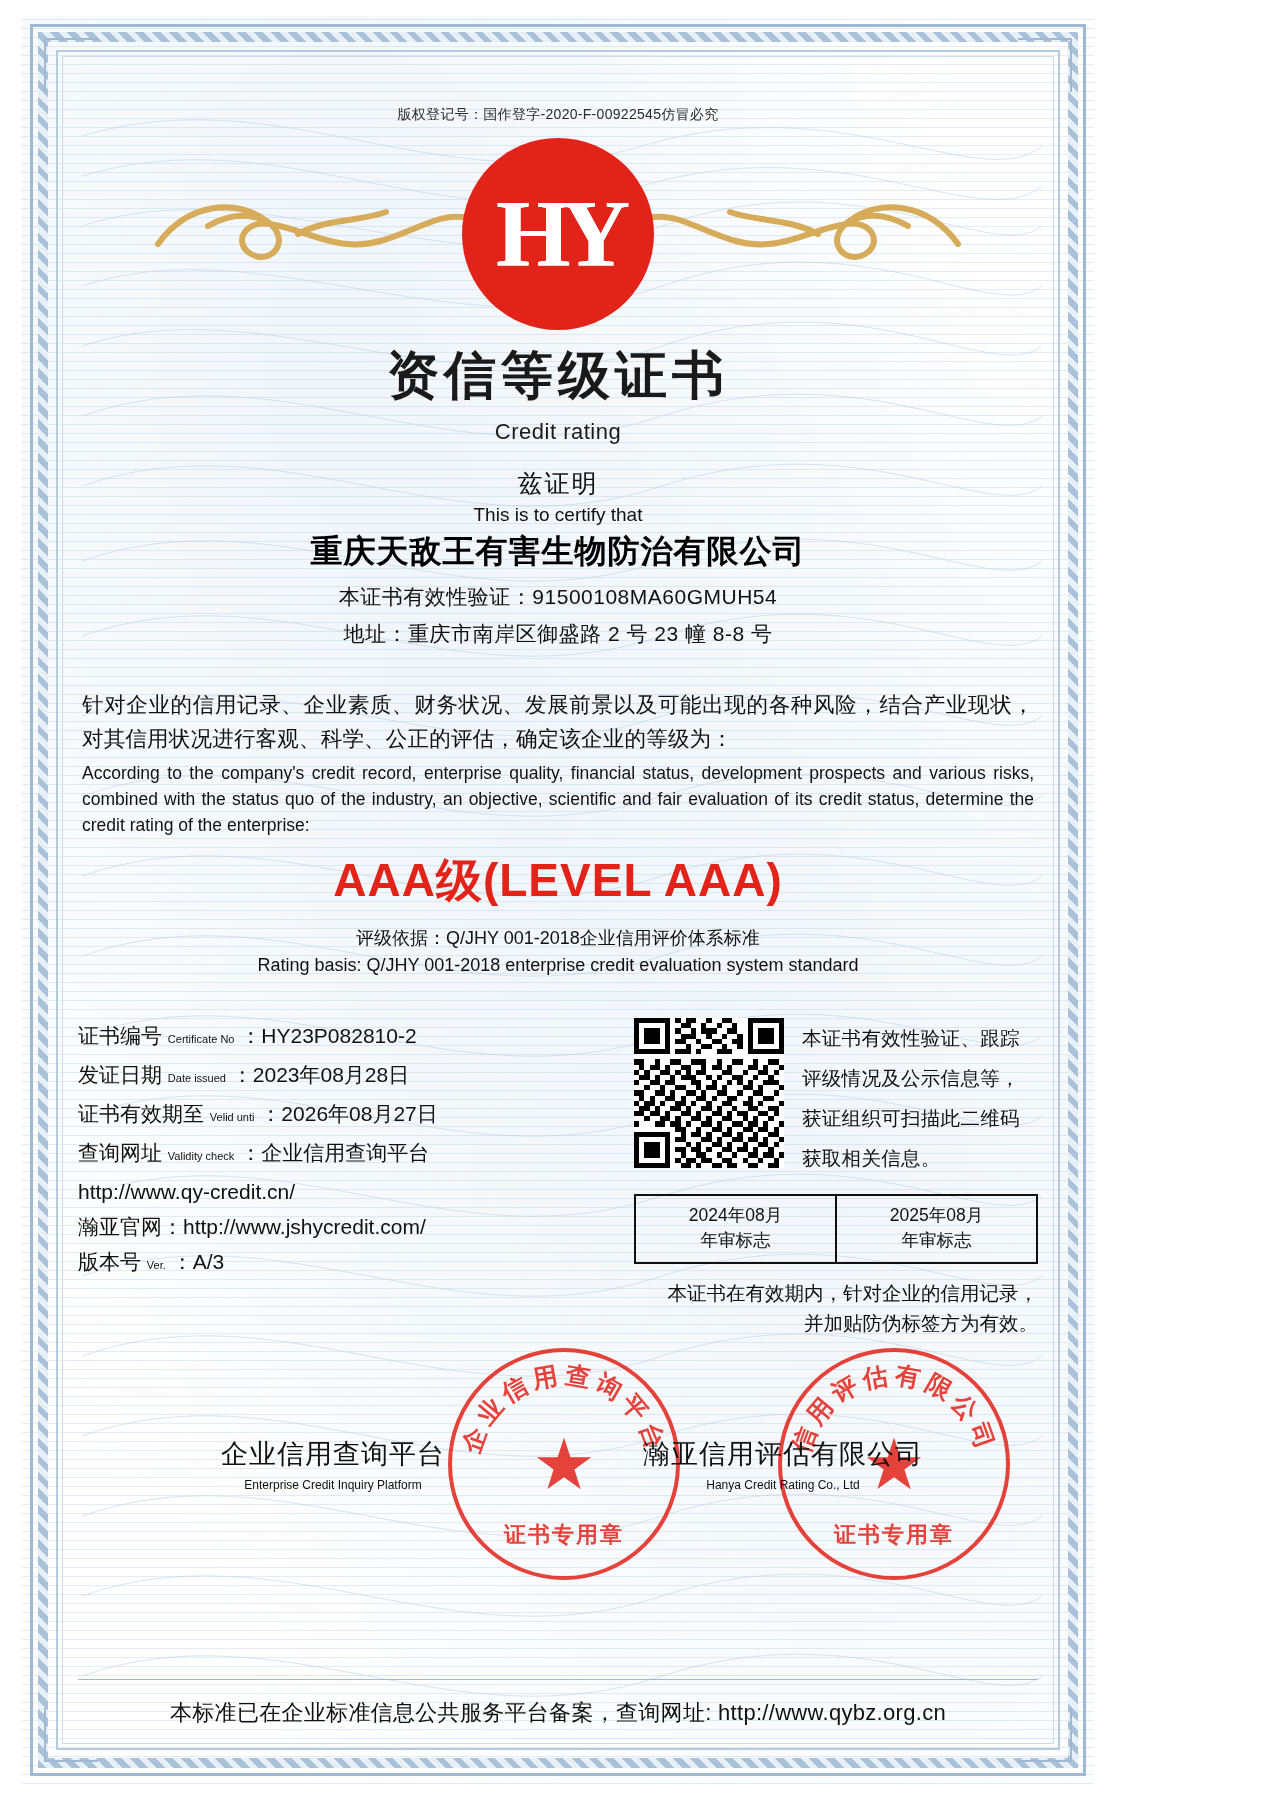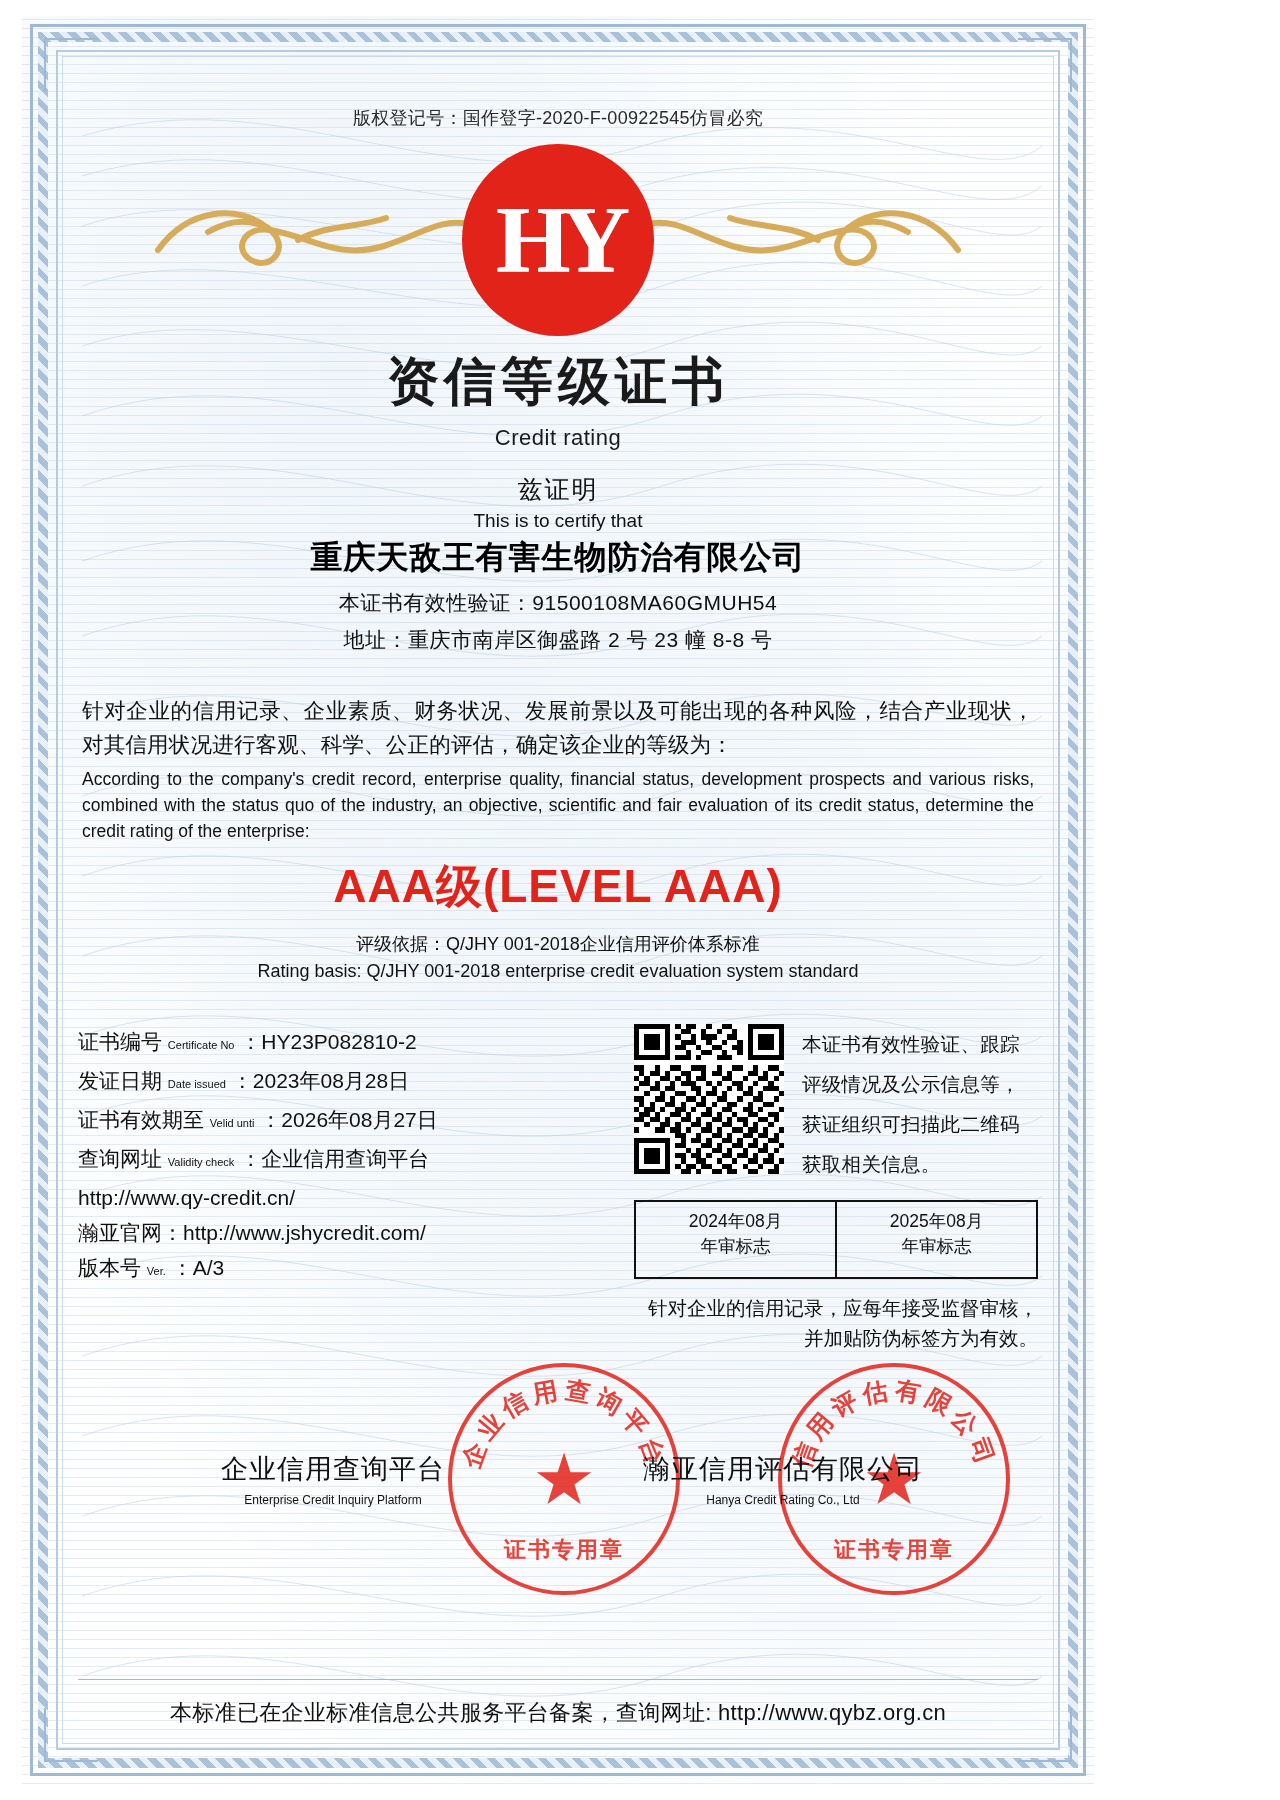--- a/index.html
+++ b/index.html
@@ -70,7 +70,7 @@
   }
   .copyright{
     text-align:center;
-    font-size:18px;
+    font-size:14px;
     color:#2a2a2a;
     letter-spacing:.3px;
     margin-top:38px;

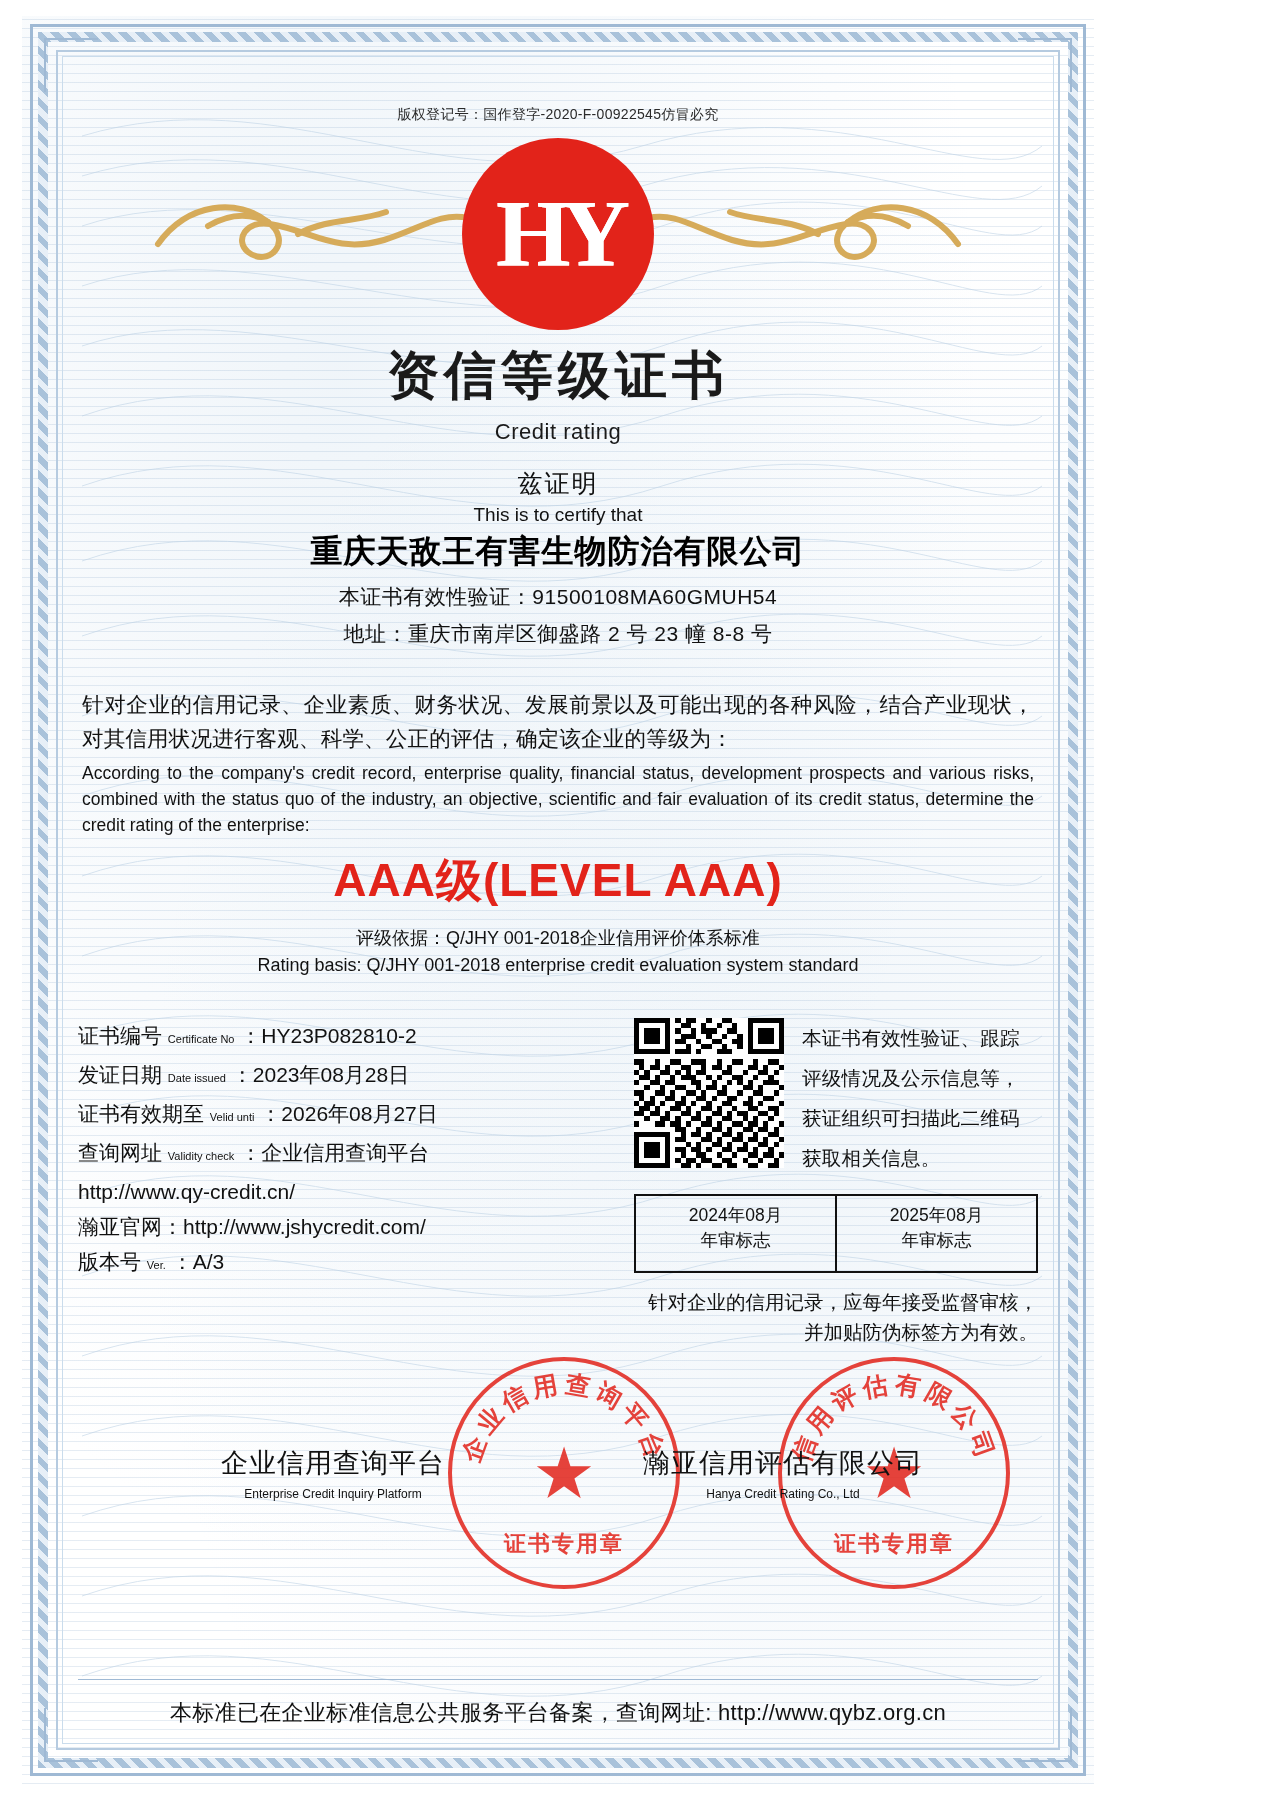--- a/index.html
+++ b/index.html
@@ -224,7 +224,7 @@
   .stamp-box{
     flex:1;
     text-align:center;
-    padding:7px 0 18px;
+    padding:7px 0 9px;
     font-size:17.5px;
     line-height:25px;
     color:#111;

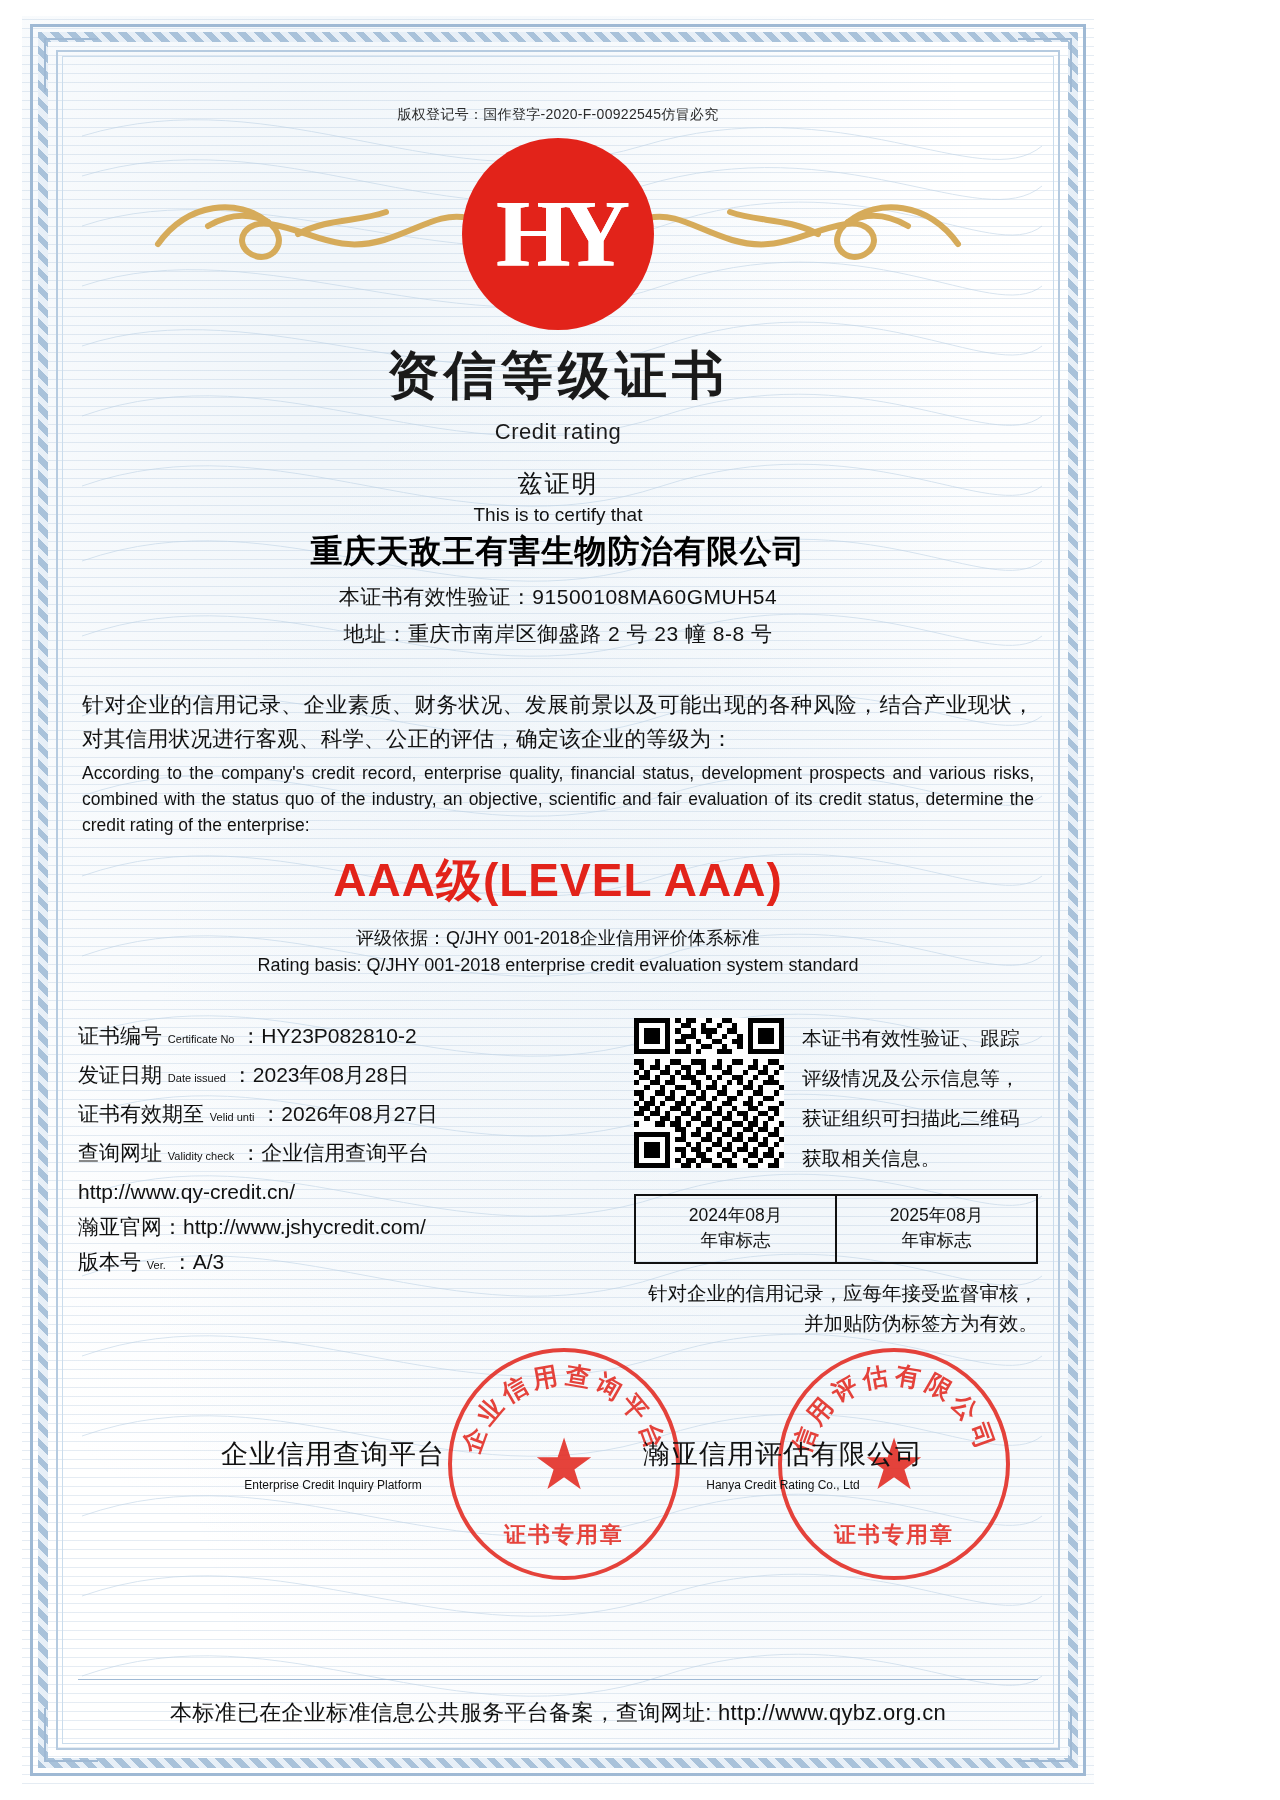--- a/index.html
+++ b/index.html
@@ -659,7 +659,7 @@
           </div>
 
           <div class="note-lines">
-            <div>针对企业的信用记录，应每年接受监督审核，</div>
+            <div>本证书在有效期内，针对企业的信用记录，</div>
             <div>并加贴防伪标签方为有效。</div>
           </div>
         </div>

